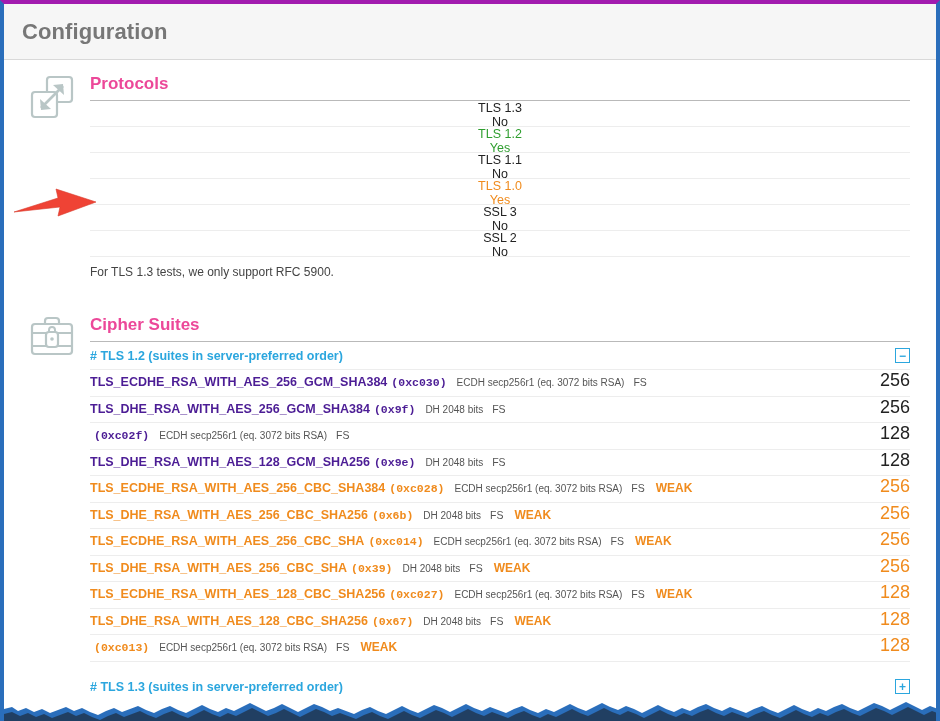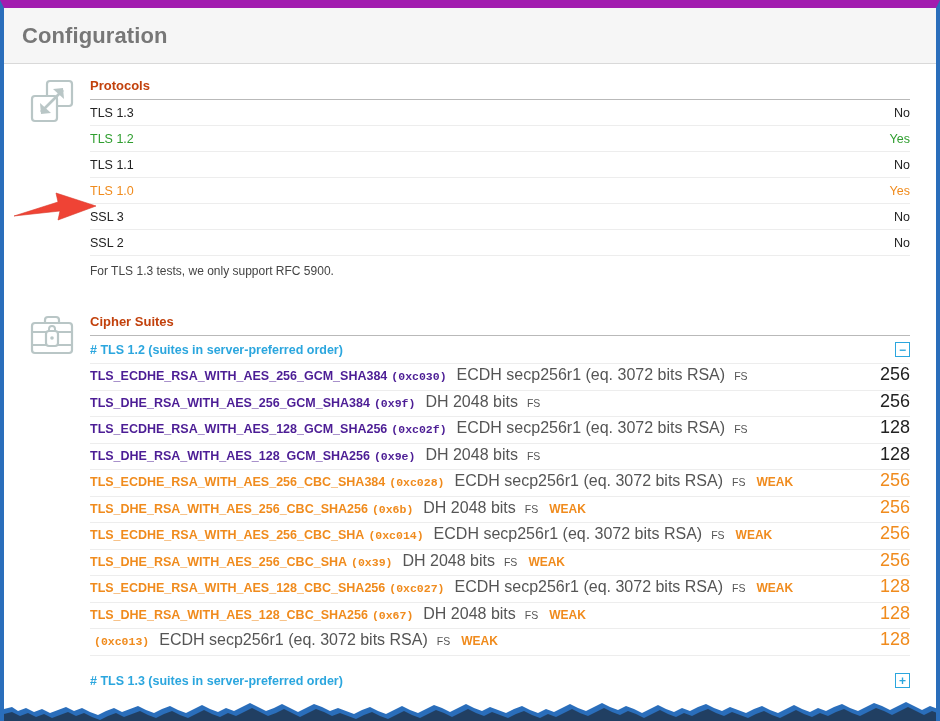--- a/index.html
+++ b/index.html
@@ -19,7 +19,7 @@
     background: #ffffff;
     border-left: 4px solid #2a6ebb;
     border-right: 4px solid #2a6ebb;
-    border-top: 8px solid #a21caf;
+    border-top: 4px solid #a21caf;
     overflow: hidden;
   }
 

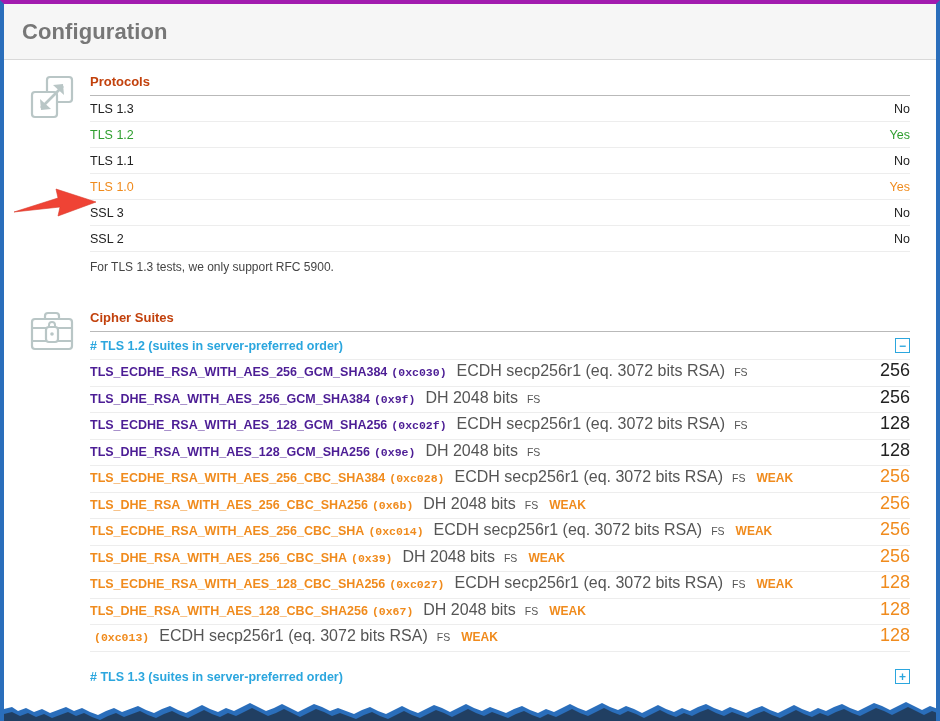--- a/index.html
+++ b/index.html
@@ -58,9 +58,9 @@
   }
 
   .section-heading {
-    font-size: 13px;
-    font-weight: bold;
-    color: #c2410c;
+    font-size: 17px;
+    font-weight: bold;
+    color: #ec4899;
     padding: 14px 0 6px 0;
   }
   .heading-rule {

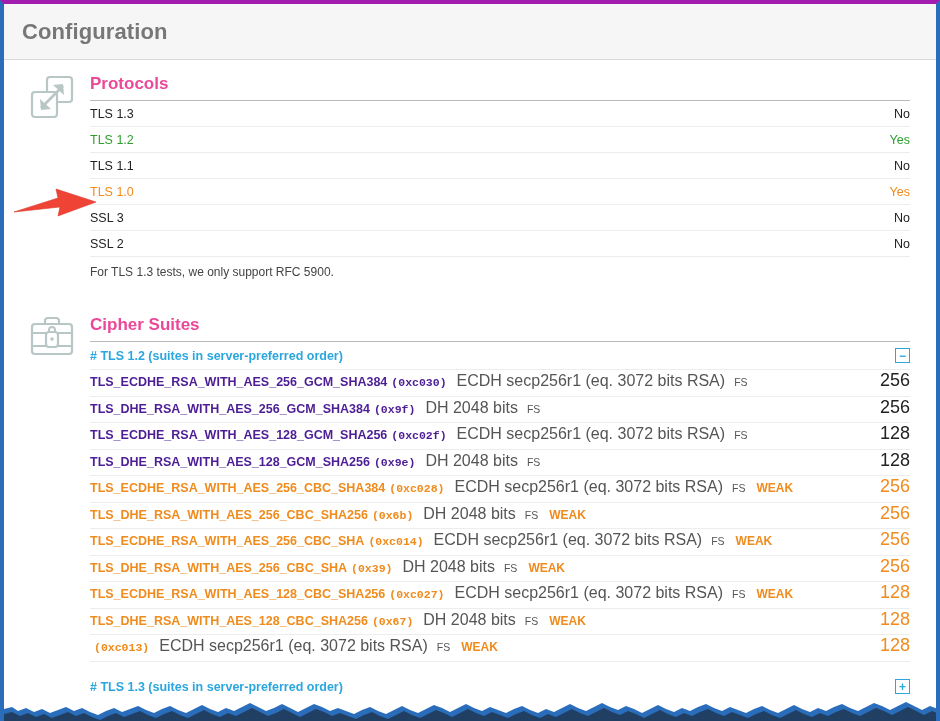--- a/index.html
+++ b/index.html
@@ -77,6 +77,7 @@
     border-bottom: 1px solid #ededed;
     font-size: 12.5px;
     color: #222222;
+    flex-direction: column;
   }
   .row .rlabel { white-space: nowrap; }
   .row .rvalue { white-space: nowrap; }

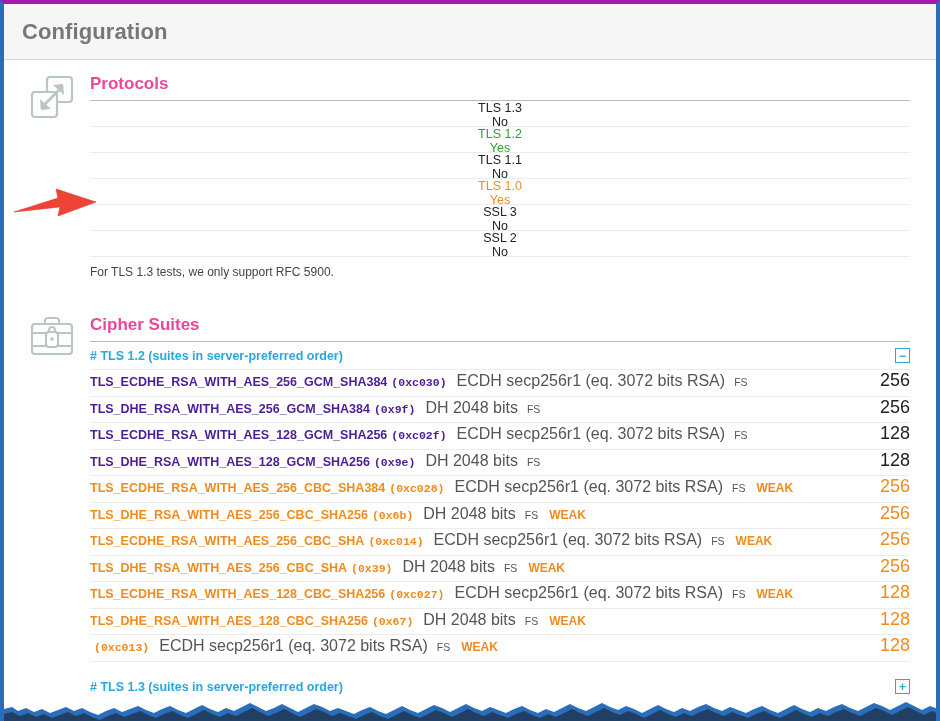--- a/index.html
+++ b/index.html
@@ -147,7 +147,7 @@
     margin-left: 4px;
   }
   .c-detail {
-    font-size: 16px;
+    font-size: 10px;
     color: #555555;
     margin-left: 10px;
   }

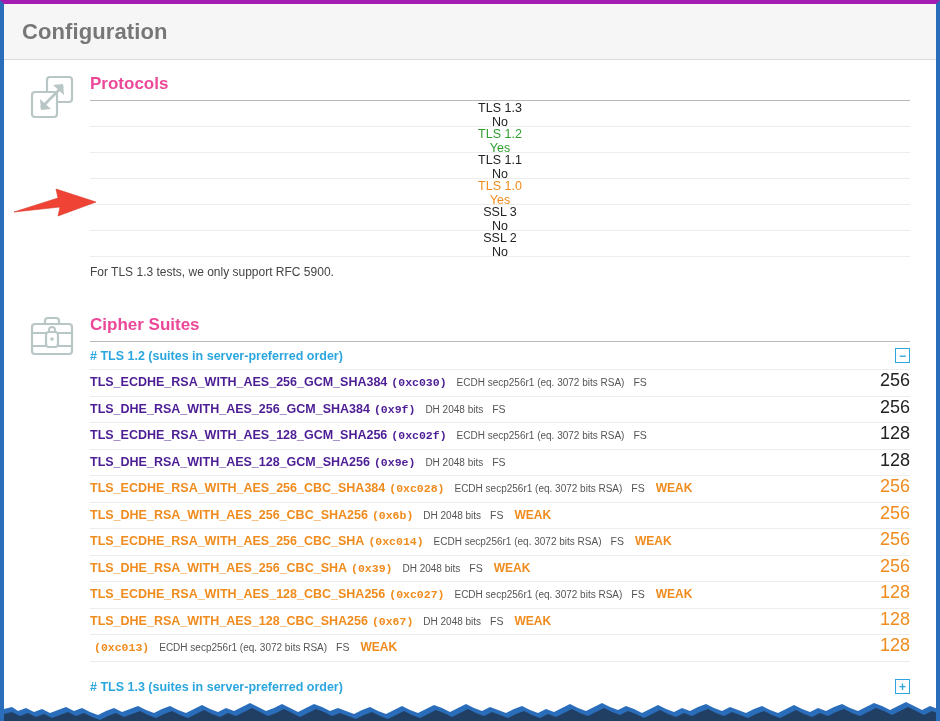--- a/index.html
+++ b/index.html
@@ -295,7 +295,6 @@
 
       <div class="cipher-row">
         <span class="cipher-main">
-          <span class="c-name green">TLS_ECDHE_RSA_WITH_AES_128_GCM_SHA256</span>
           <span class="c-hex green">(0xc02f)</span>
           <span class="c-detail">ECDH secp256r1 (eq. 3072 bits RSA)</span>
           <span class="c-fs">FS</span>

